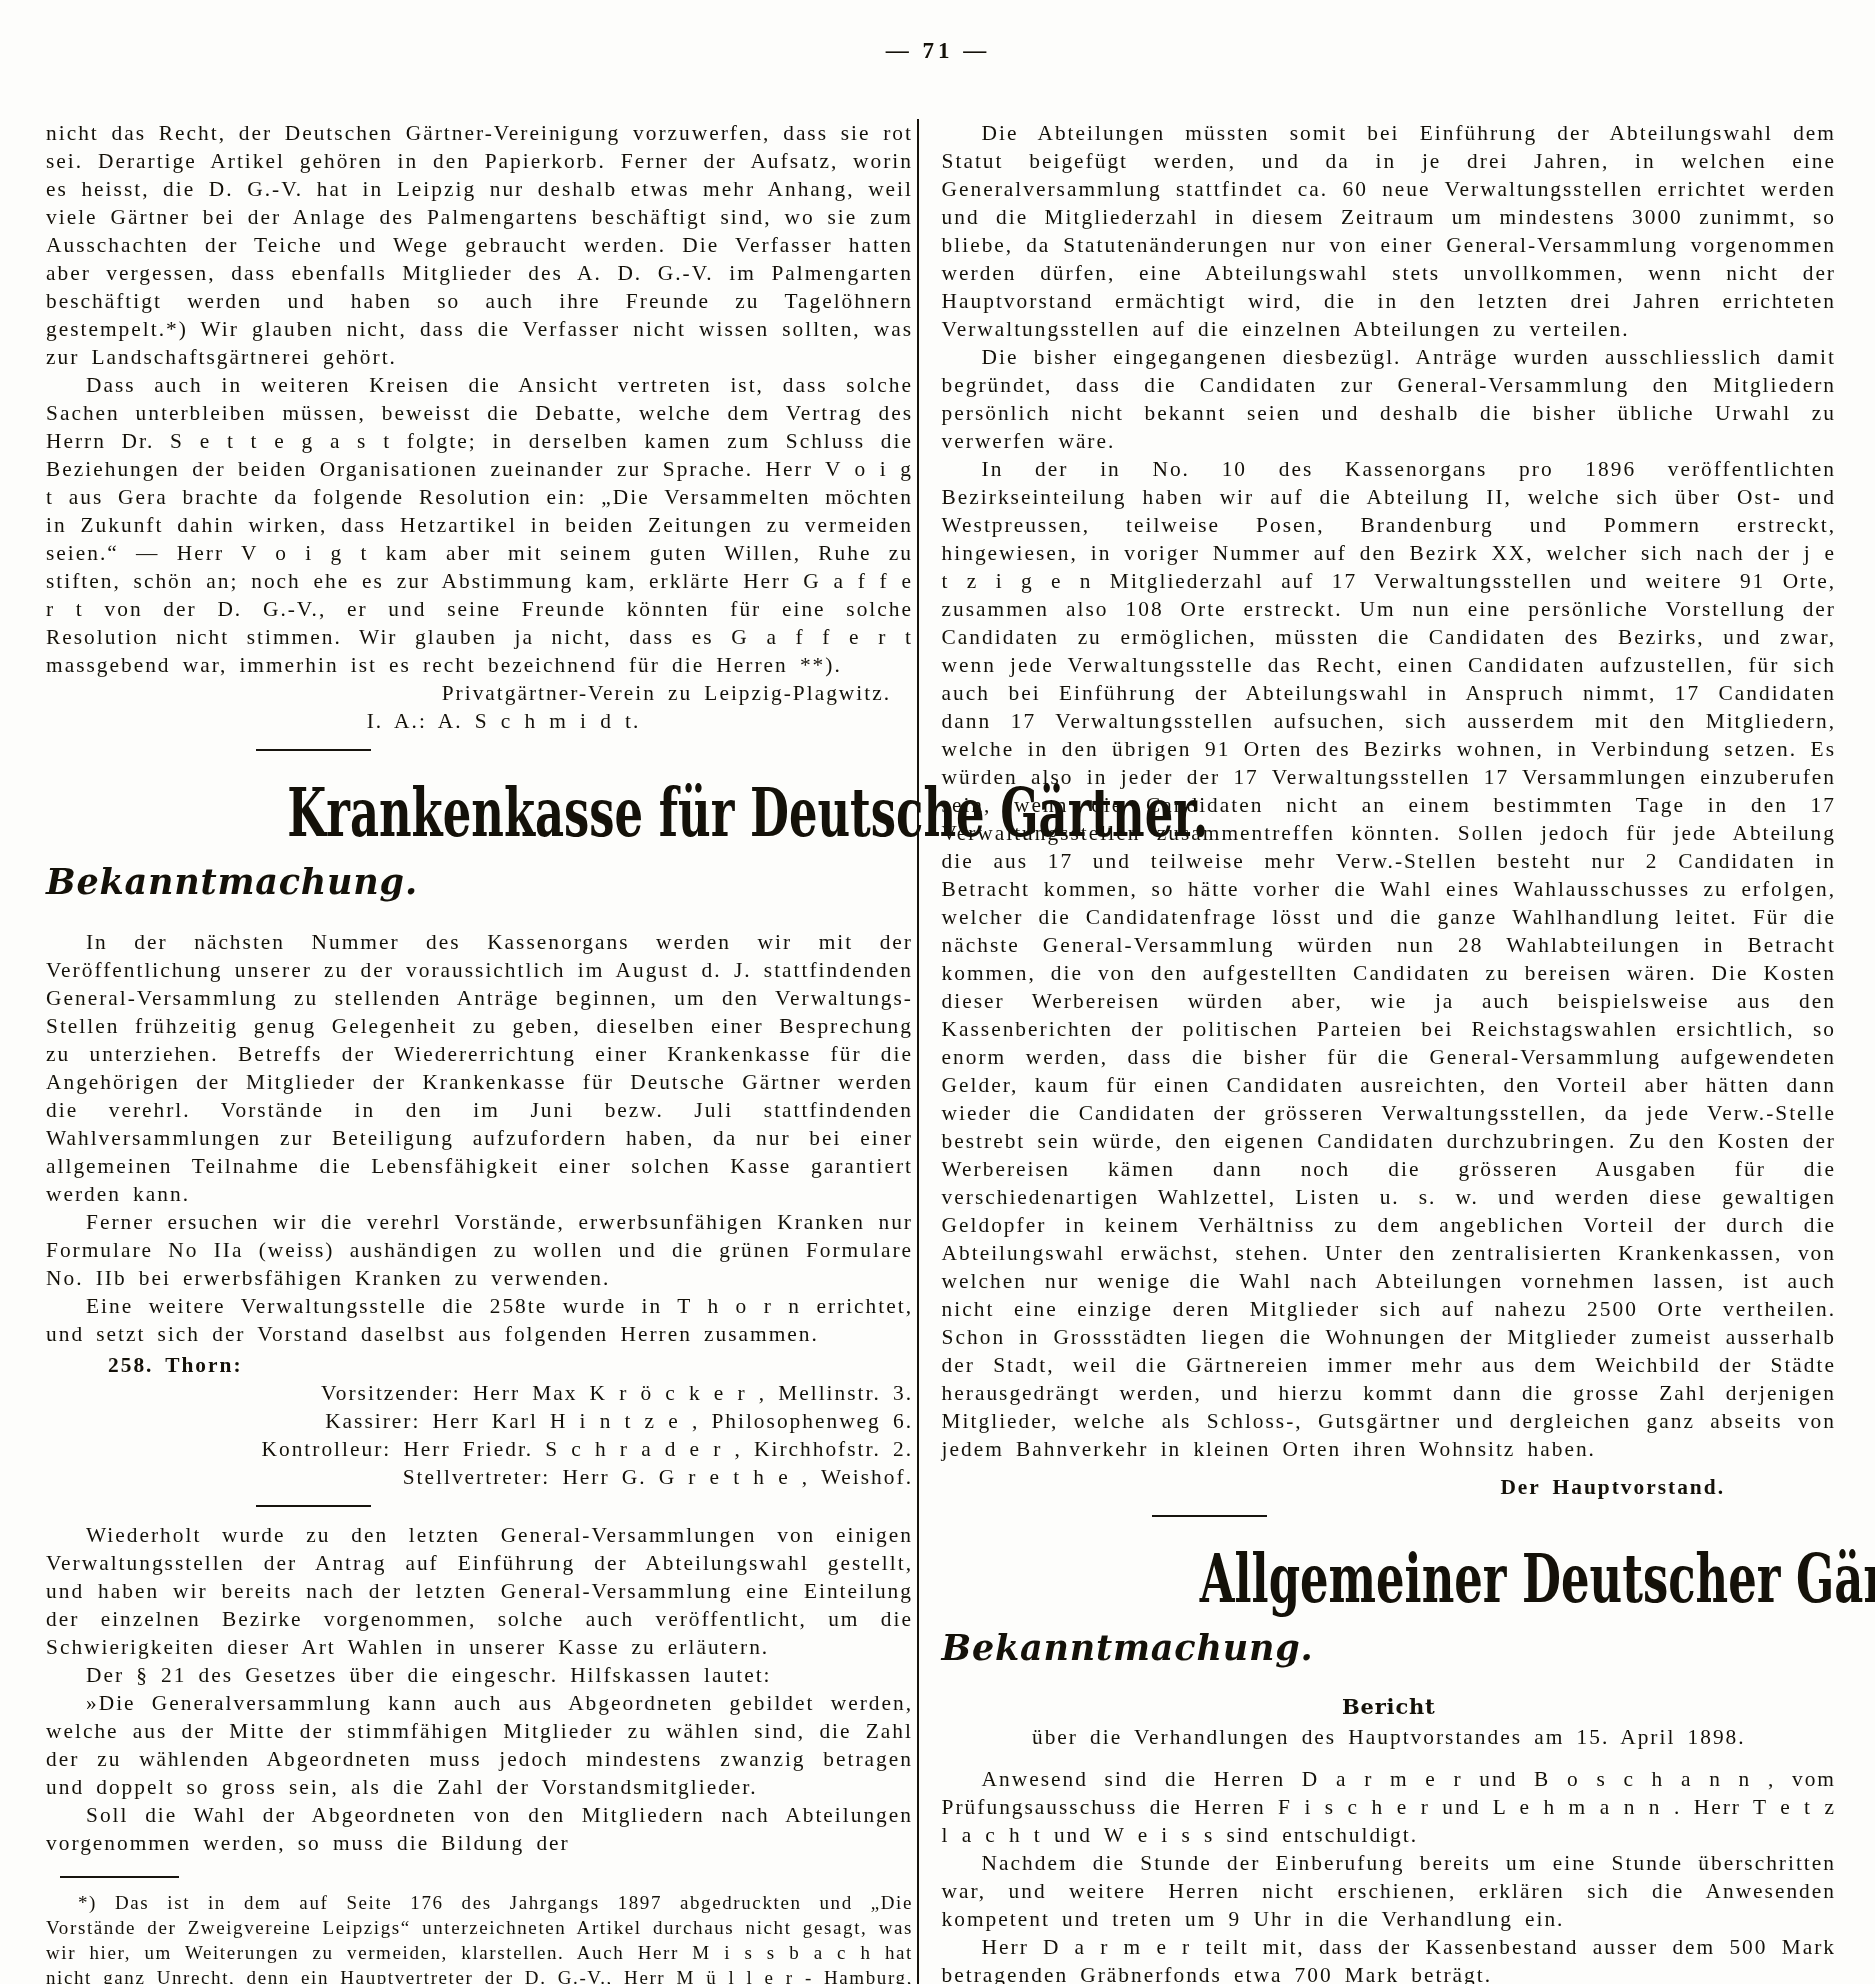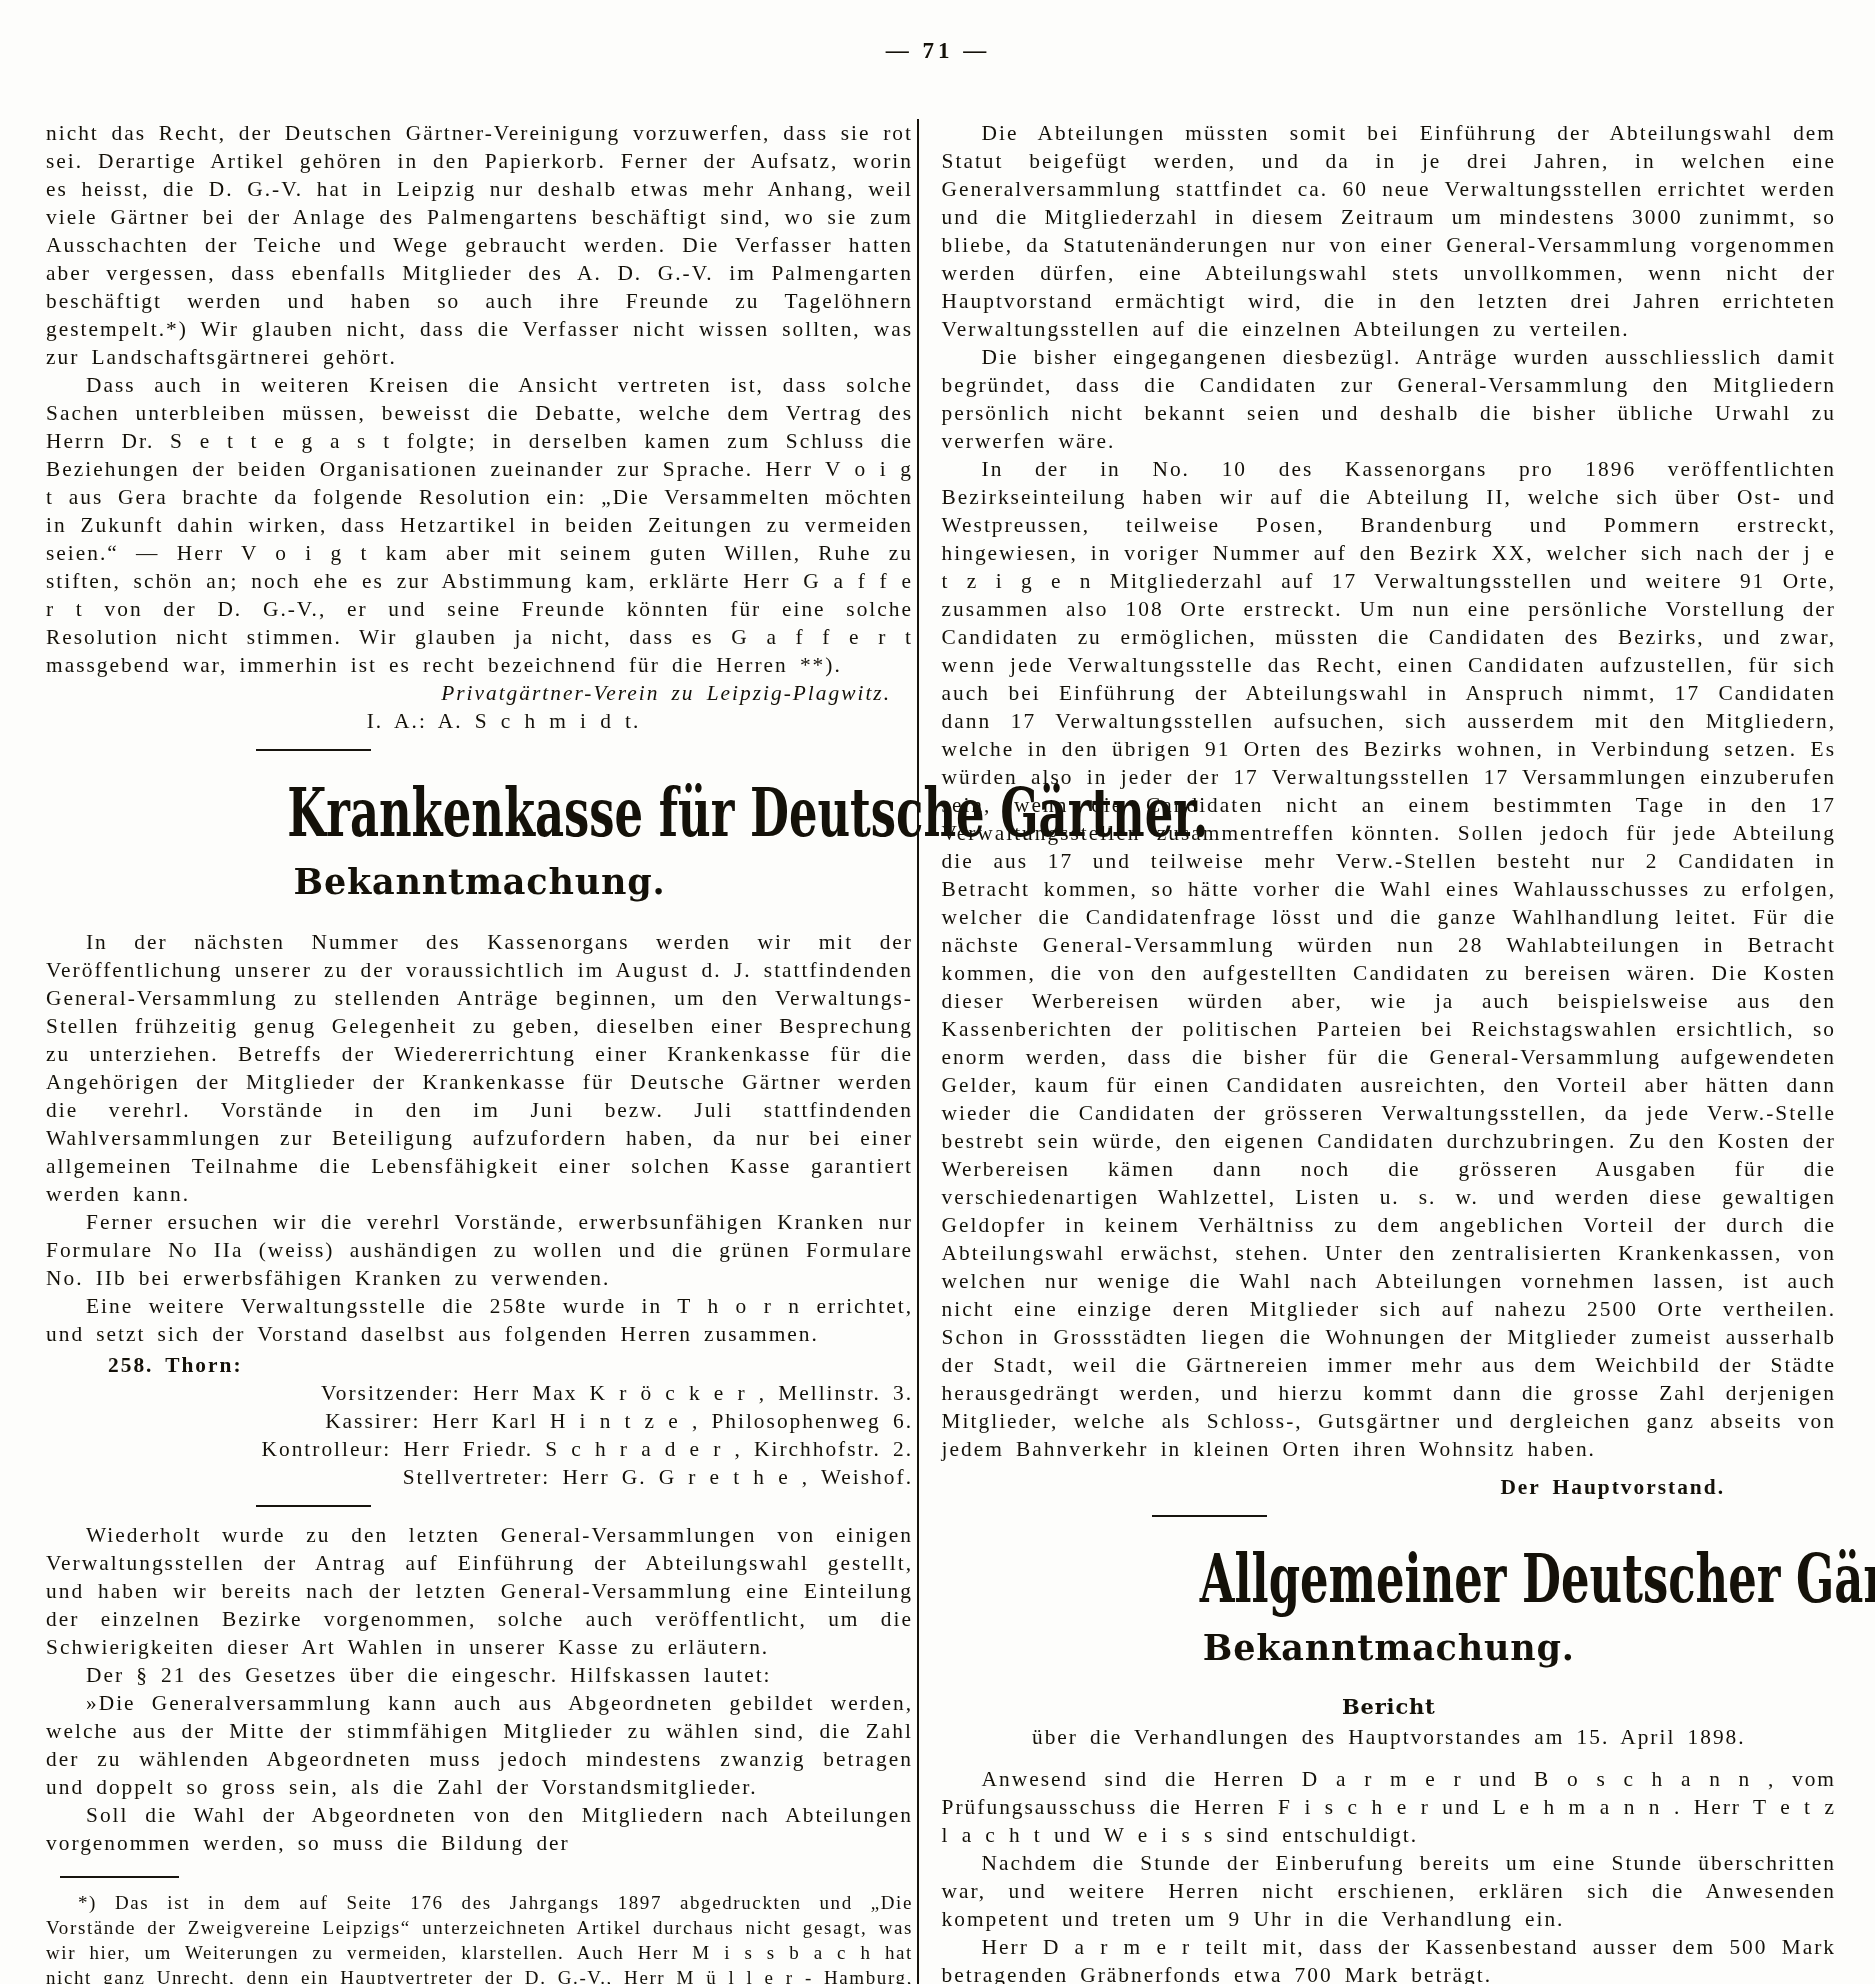--- a/index.html
+++ b/index.html
@@ -31,7 +31,7 @@
     text-align:justify;
   }
   .indent{text-indent:40px;}
-  .sig-org{text-align:right;padding-right:22px;font-style:italic;}
+  .sig-org{text-align:right;padding-right:22px;}
   .sig-name{text-align:center;padding-left:48px;}
   h1{
     margin:22px 4px 0;text-align:left;white-space:nowrap;

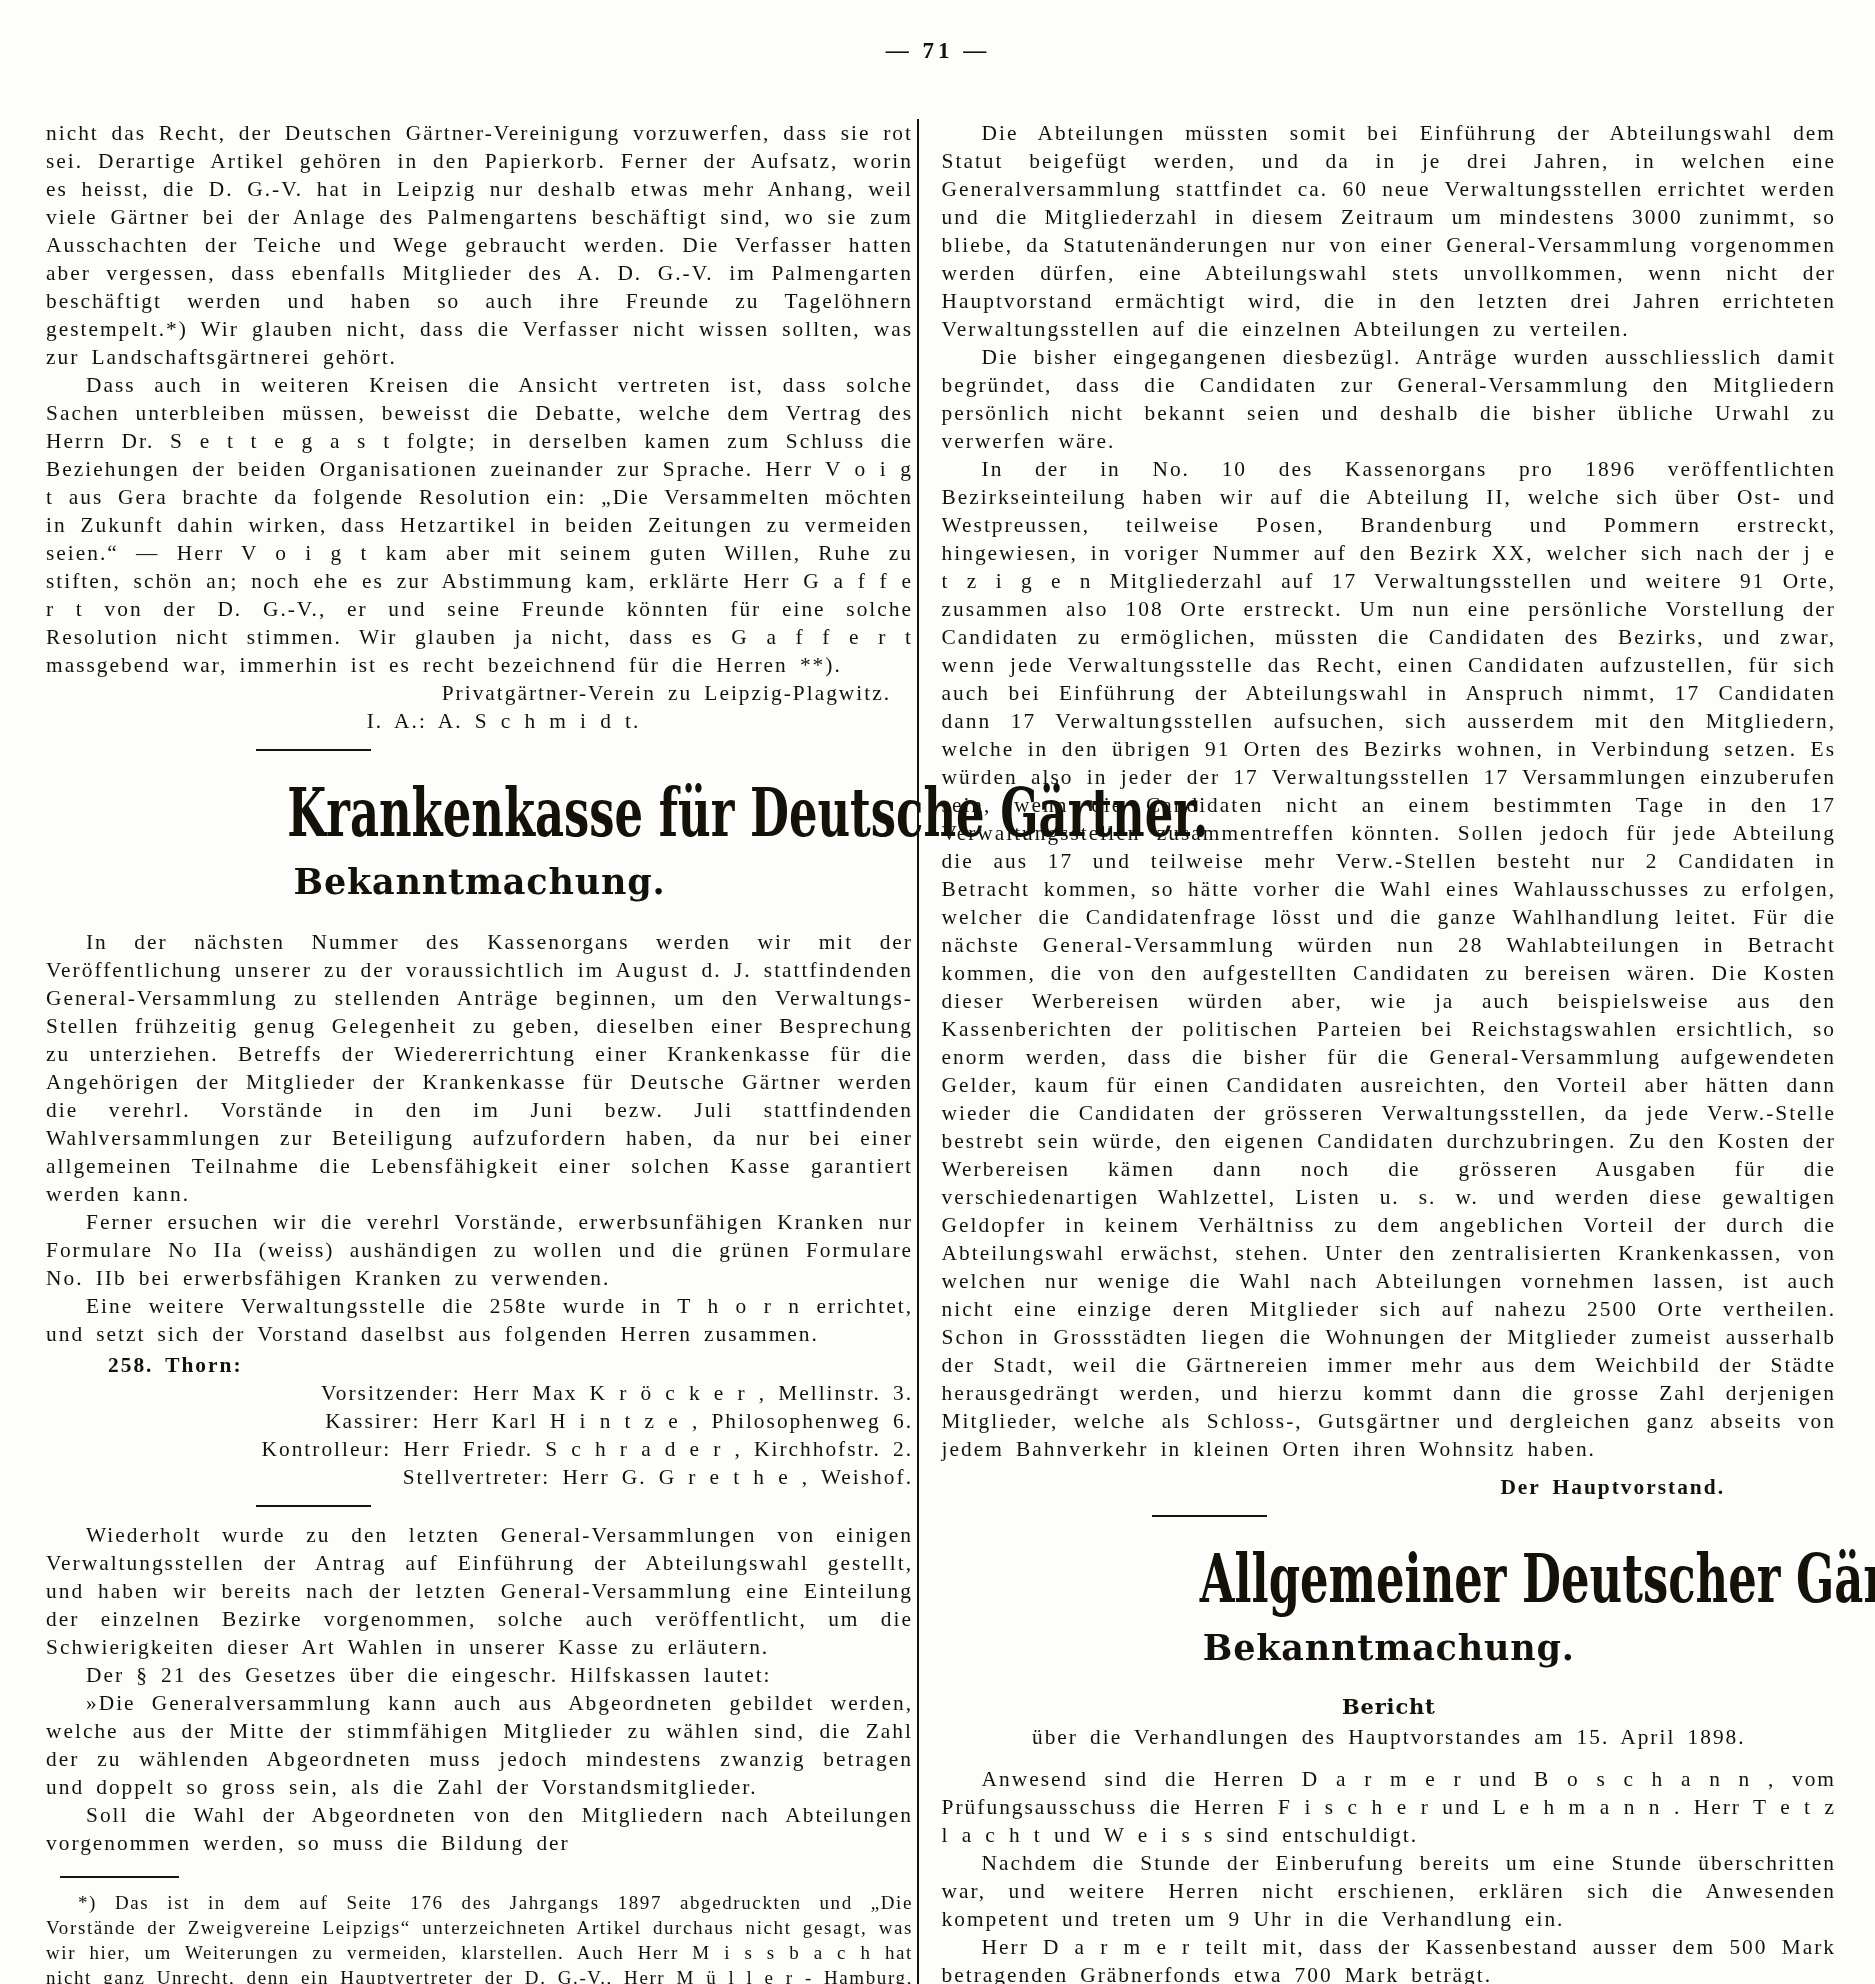--- a/index.html
+++ b/index.html
@@ -40,9 +40,9 @@
   }
   h1 .condense{display:inline-block;transform:scaleX(0.66);transform-origin:center;}
   h2{
-    margin:10px 0 26px;text-align:center;
+    margin:10px 0 26px;text-align:left;
     font-family:"DejaVu Serif", serif;font-weight:bold;
-    font-size:35px;letter-spacing:0.8px;
+    font-size:35px;letter-spacing:0.8px;font-style:italic;
   }
   h3{
     margin:8px 0 4px;text-align:center;

